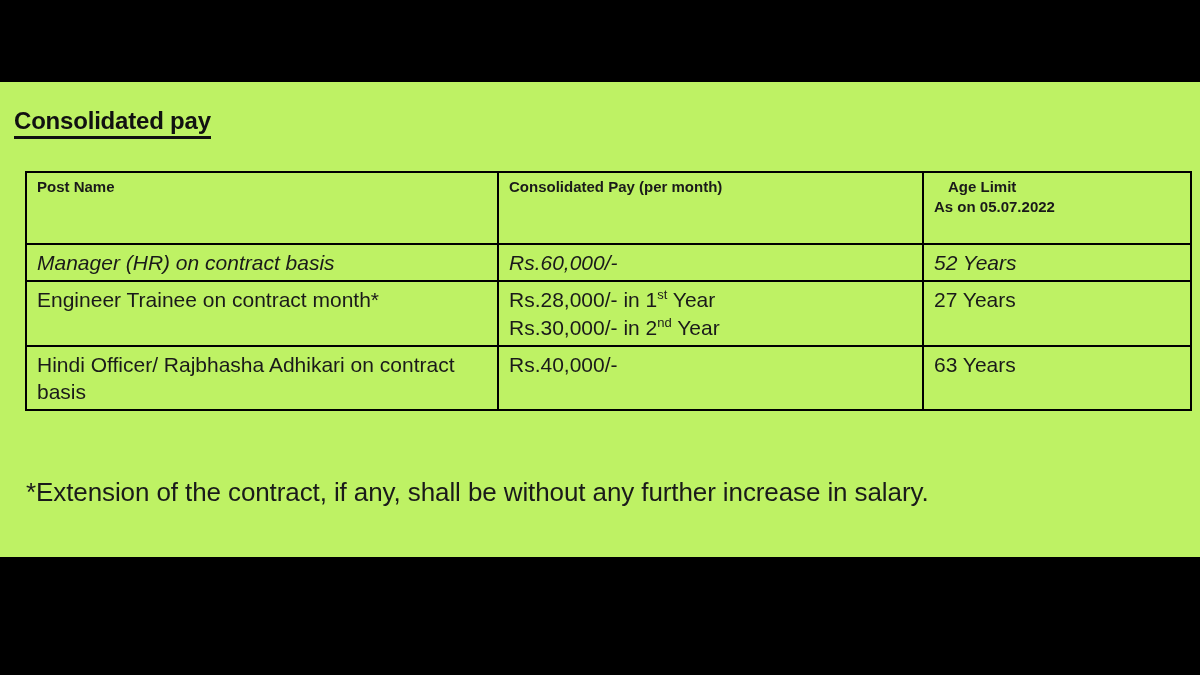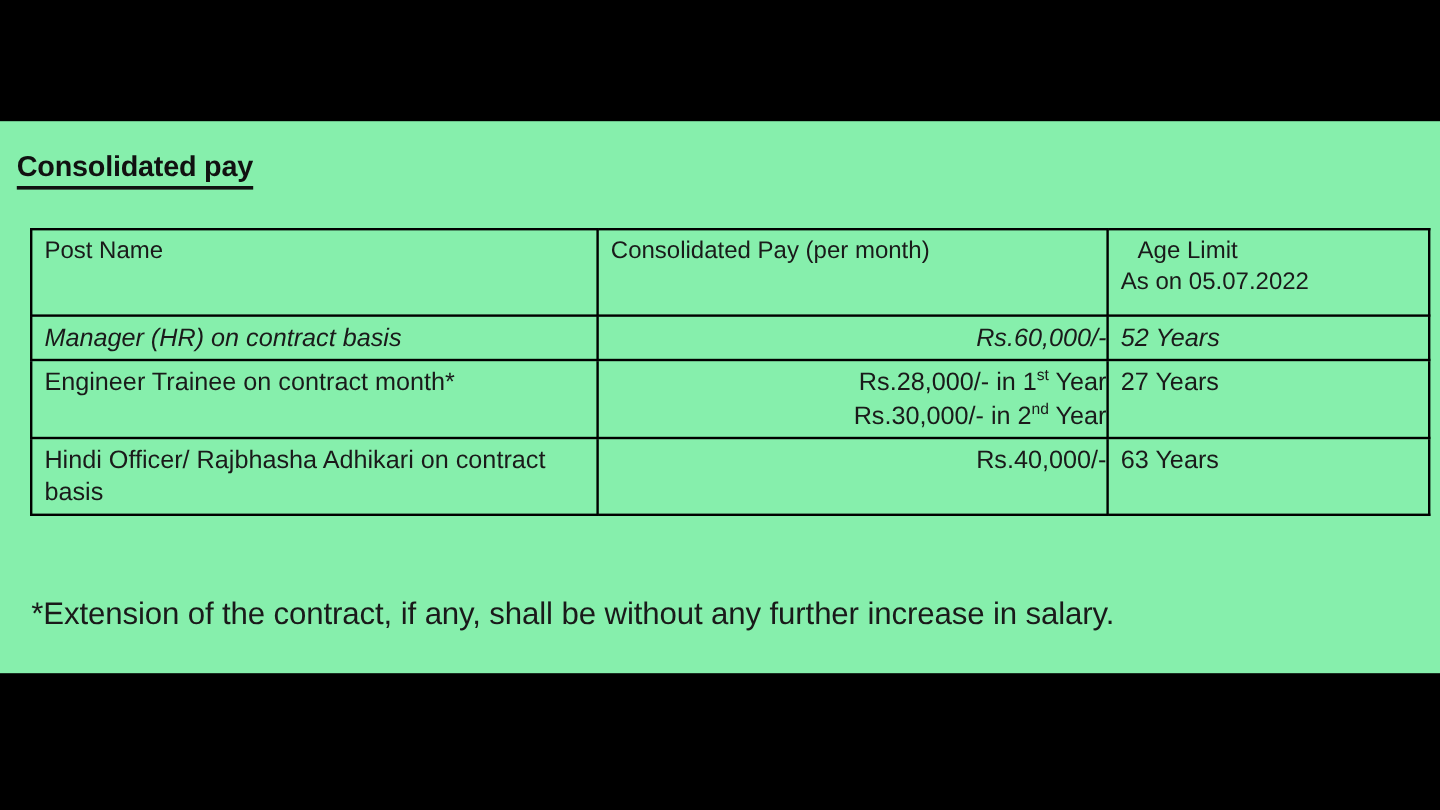--- a/index.html
+++ b/index.html
@@ -42,10 +42,10 @@
   .page {
     position: absolute;
     left: 0;
-    top: 101px;
+    top: 82px;
     width: 1200px;
     height: 475px;
-    background: #86efac;
+    background: #bef264;
   }
 
   .doc-title {

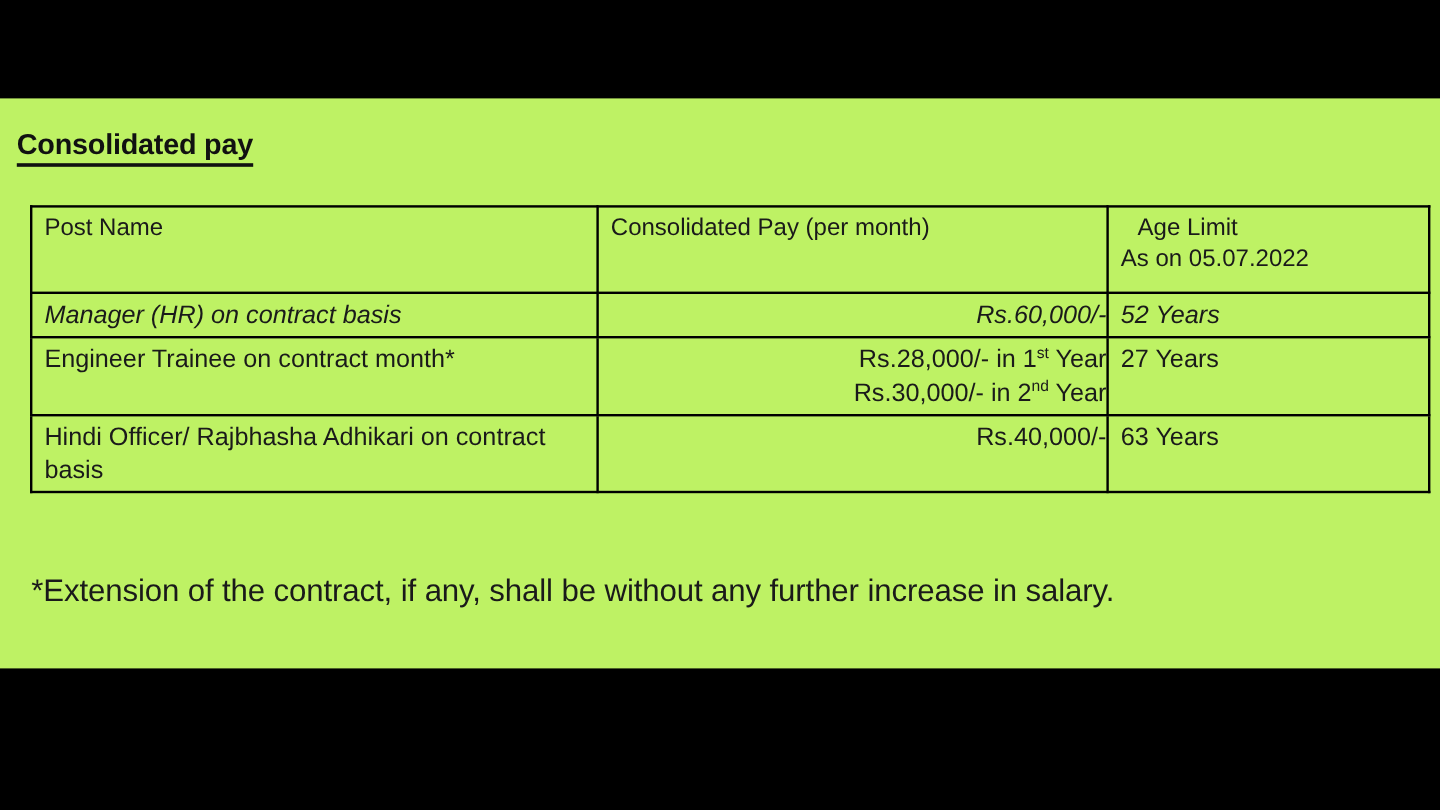--- a/index.html
+++ b/index.html
@@ -82,8 +82,8 @@
     font-weight: normal;
   }
   .pay-table th {
-    font-weight: normal;
-    font-size: 20px;
+    font-weight: bold;
+    font-size: 15px;
   }
 
   .col-post   { width: 472px; }

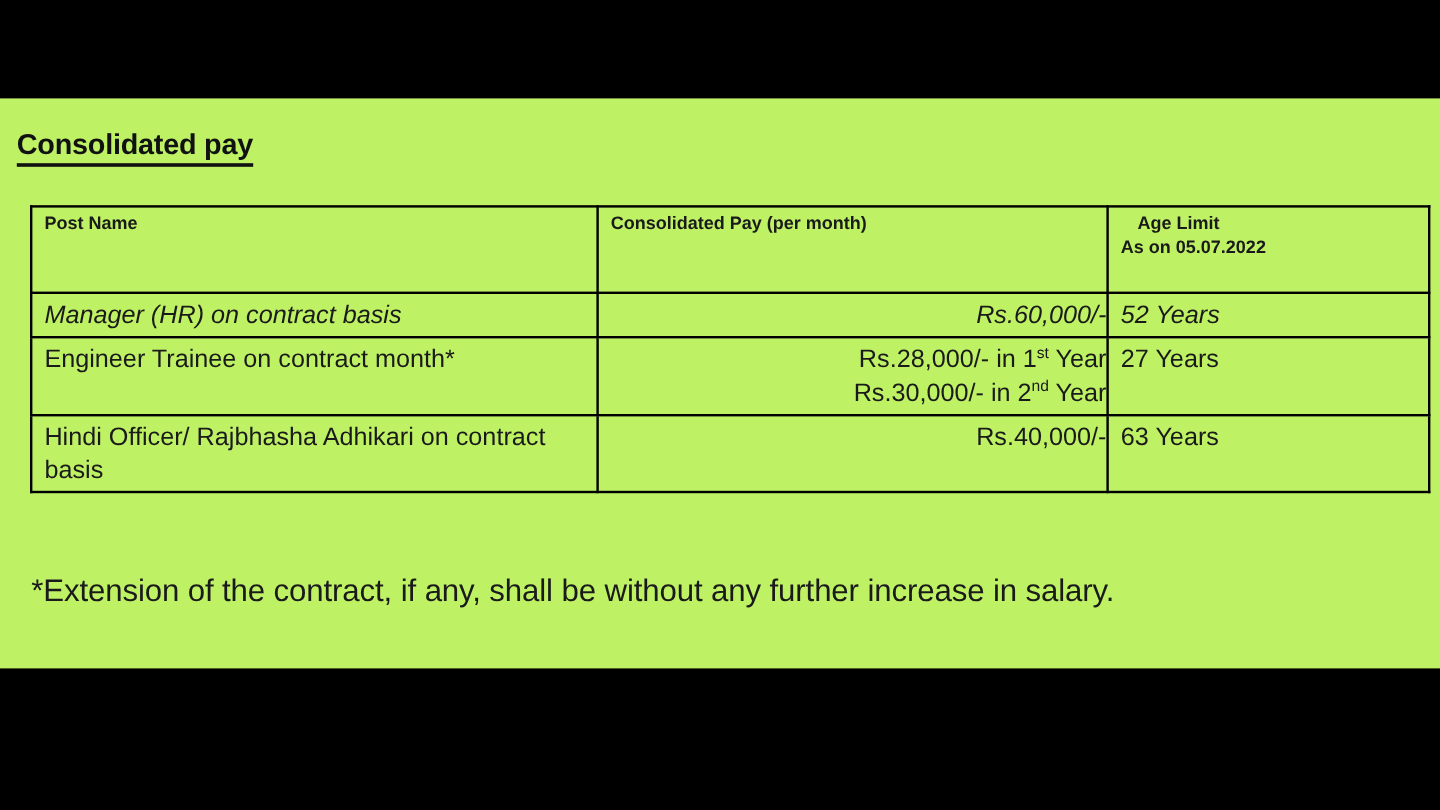--- a/index.html
+++ b/index.html
@@ -100,7 +100,6 @@
 
   .cell-sub {
     display: block;
-    text-align: right;
   }
   sup {
     font-size: 0.62em;

